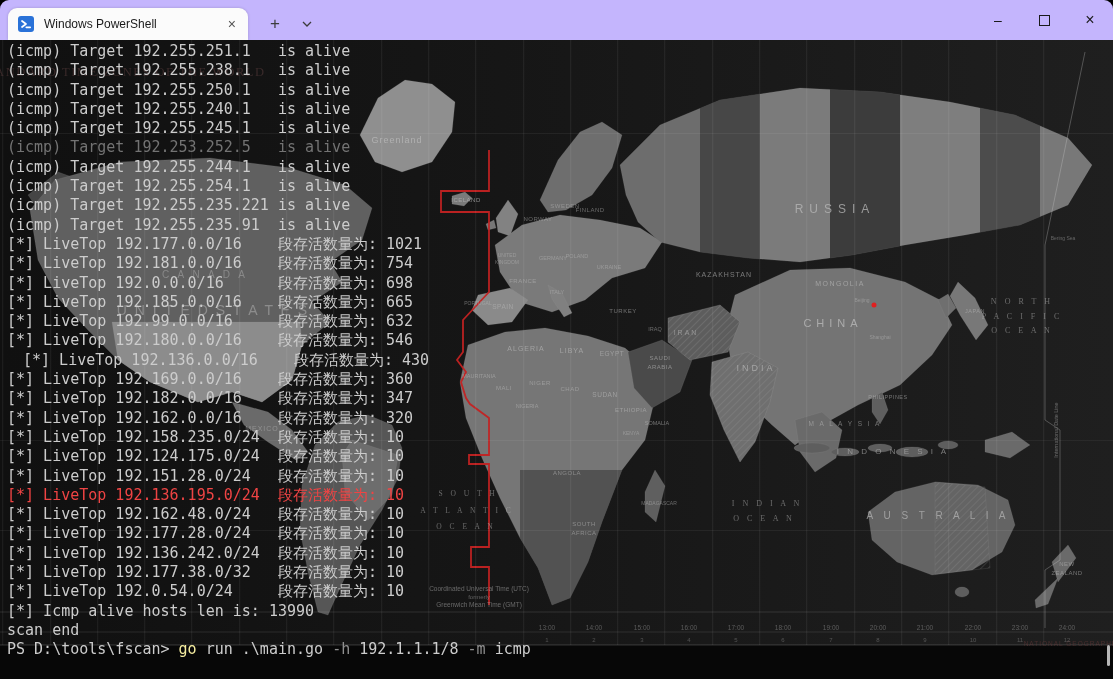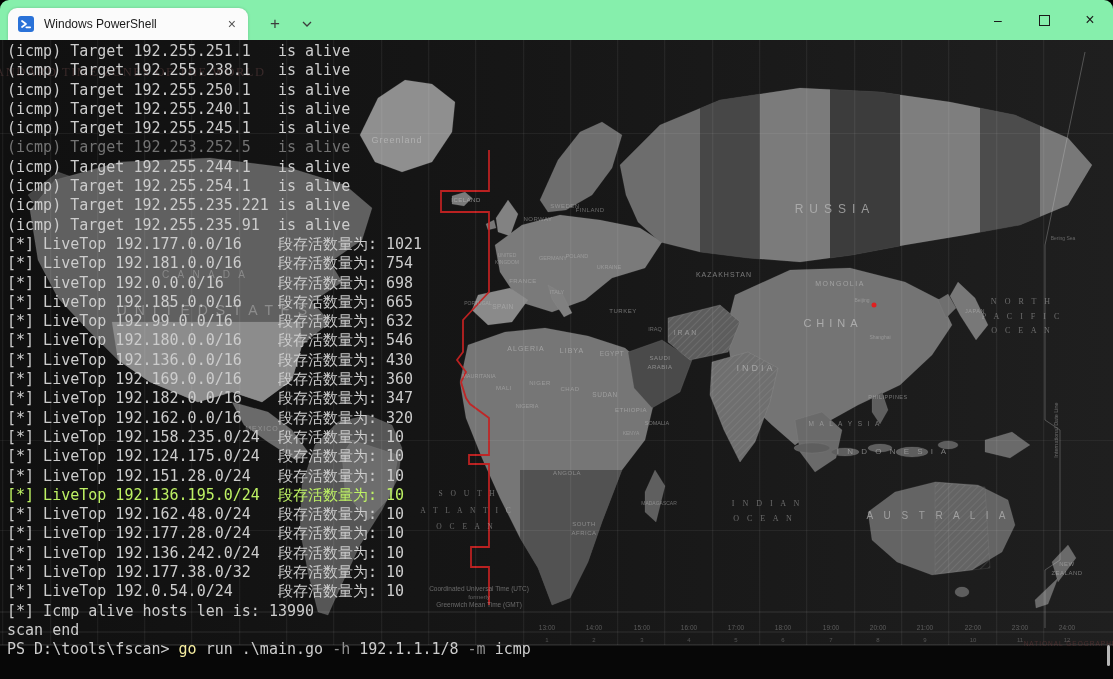--- a/index.html
+++ b/index.html
@@ -6,7 +6,7 @@
   .window{position:relative;width:1113px;height:679px;overflow:hidden;border-radius:9px 9px 0 0;
           font-family:"Liberation Sans",sans-serif;background:#0c0c0c;}
   
-  .titlebar{position:absolute;top:0;left:0;width:100%;height:40px;background:#86efac;display:flex;align-items:flex-end;}
+  .titlebar{position:absolute;top:0;left:0;width:100%;height:40px;background:#c4b5fd;display:flex;align-items:flex-end;}
   .tab{position:relative;margin-left:8px;width:240px;height:32px;background:#fbfbfb;border-radius:9px 9px 0 0;
        display:flex;align-items:center;box-shadow:0 0 3px rgba(0,0,0,.18);}
   .ps-icon{margin-left:10px;width:16px;height:16px;flex:0 0 16px;}

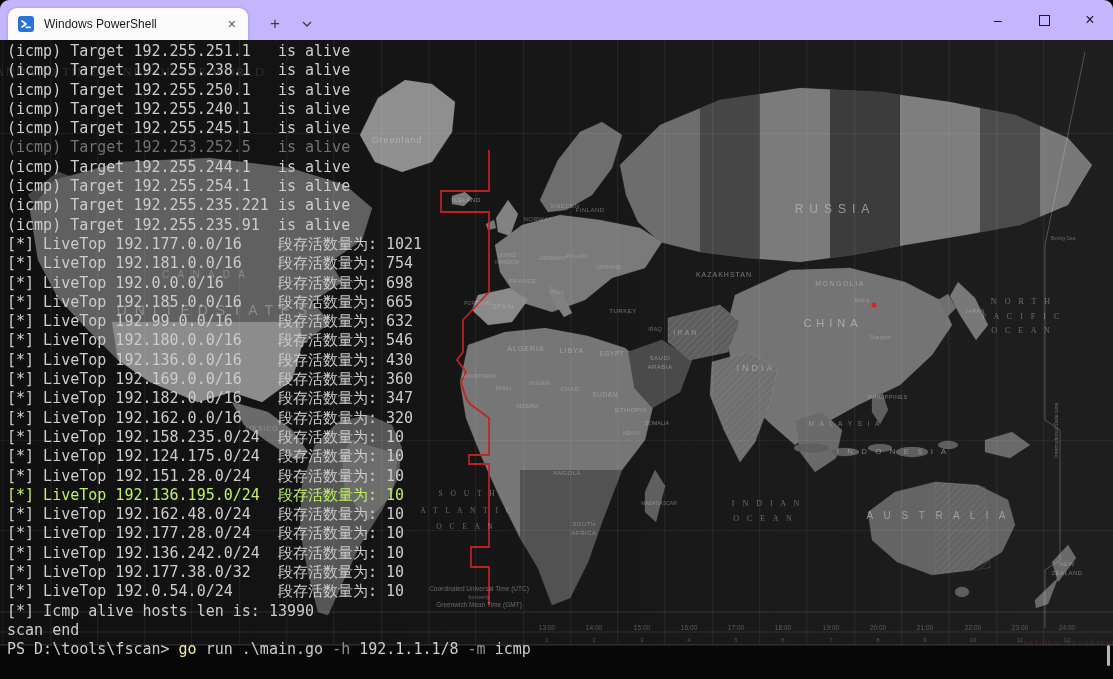--- a/index.html
+++ b/index.html
@@ -271,7 +271,7 @@
         <div class="tline"><span style="color: rgb(204, 204, 204);">[*] LiveTop 192.185.0.0/16    段存活数量为: 665</span></div>
         <div class="tline"><span style="color: rgb(204, 204, 204);">[*] LiveTop 192.99.0.0/16     段存活数量为: 632</span></div>
         <div class="tline"><span style="color: rgb(204, 204, 204);">[*] LiveTop 192.180.0.0/16    段存活数量为: 546</span></div>
-        <div class="tline"><span style="color: rgb(204, 204, 204);">[*] LiveTop 192.136.0.0/16    段存活数量为: 430</span></div>
+        <div class="tline"><span style="color: rgb(204, 204, 204); margin-left: 16px;">[*] LiveTop 192.136.0.0/16    段存活数量为: 430</span></div>
         <div class="tline"><span style="color: rgb(204, 204, 204);">[*] LiveTop 192.169.0.0/16    段存活数量为: 360</span></div>
         <div class="tline"><span style="color: rgb(204, 204, 204);">[*] LiveTop 192.182.0.0/16    段存活数量为: 347</span></div>
         <div class="tline"><span style="color: rgb(204, 204, 204);">[*] LiveTop 192.162.0.0/16    段存活数量为: 320</span></div>

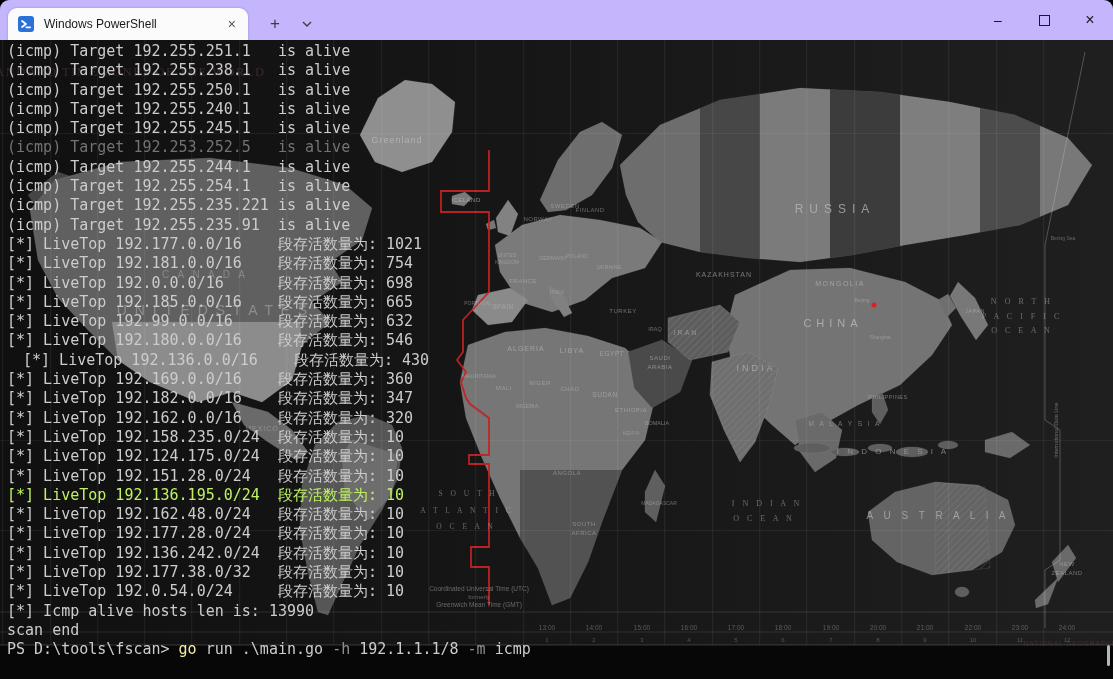--- a/index.html
+++ b/index.html
@@ -278,7 +278,7 @@
         <div class="tline"><span style="color: rgb(204, 204, 204);">[*] LiveTop 192.158.235.0/24  段存活数量为: 10</span></div>
         <div class="tline"><span style="color: rgb(204, 204, 204);">[*] LiveTop 192.124.175.0/24  段存活数量为: 10</span></div>
         <div class="tline"><span style="color: rgb(204, 204, 204);">[*] LiveTop 192.151.28.0/24   段存活数量为: 10</span></div>
-        <div class="tline"><span style="color: #bef264;">[*] LiveTop 192.136.195.0/24  段存活数量为: 10</span></div>
+        <div class="tline"><span style="color: #ef4444;">[*] LiveTop 192.136.195.0/24  段存活数量为: 10</span></div>
         <div class="tline"><span style="color: rgb(204, 204, 204);">[*] LiveTop 192.162.48.0/24   段存活数量为: 10</span></div>
         <div class="tline"><span style="color: rgb(204, 204, 204);">[*] LiveTop 192.177.28.0/24   段存活数量为: 10</span></div>
         <div class="tline"><span style="color: rgb(204, 204, 204);">[*] LiveTop 192.136.242.0/24  段存活数量为: 10</span></div>

